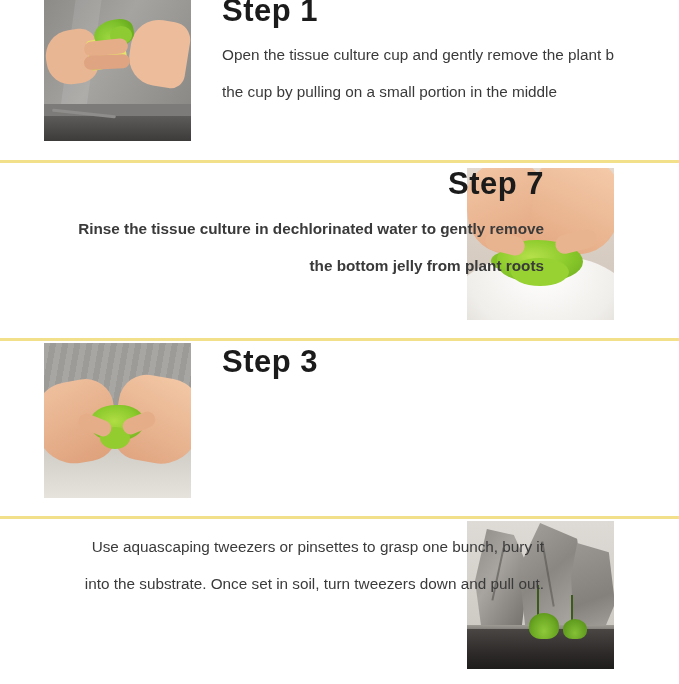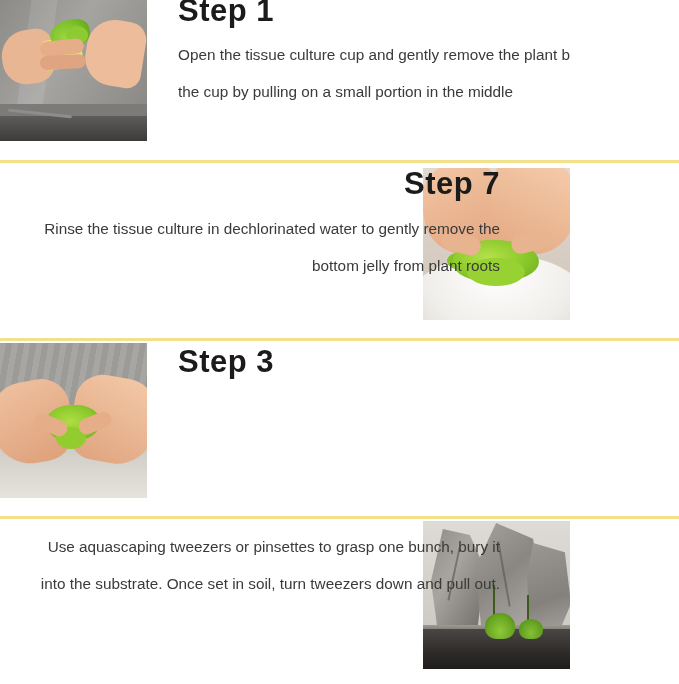--- a/index.html
+++ b/index.html
@@ -27,6 +27,7 @@
     width: 570px;
     box-sizing: border-box;
     overflow: hidden;
+    margin-left: 44px;
   }
   .step-row.h1 { height: 160px; }
   .step-row.h2 { height: 175px; }

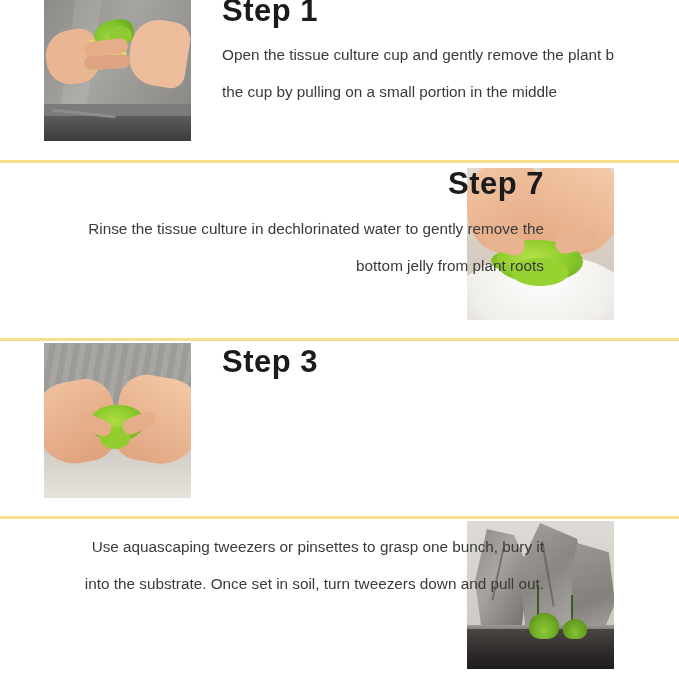--- a/index.html
+++ b/index.html
@@ -88,7 +88,7 @@
   .r1 .text-col { top: -8px; }
   .r1 .step-body { margin-top: 6px; }
   .r2 .text-col { top: 2px; }
-  .r2 .step-body { margin-top: 7px; }
+  .r2 .step-body { margin-top: 7px; font-weight: bold; }
   .r3 .text-col { top: 2px; }
   .r3 .step-body { margin-top: 6px; }
   .r4 .text-col { top: 2px; }

